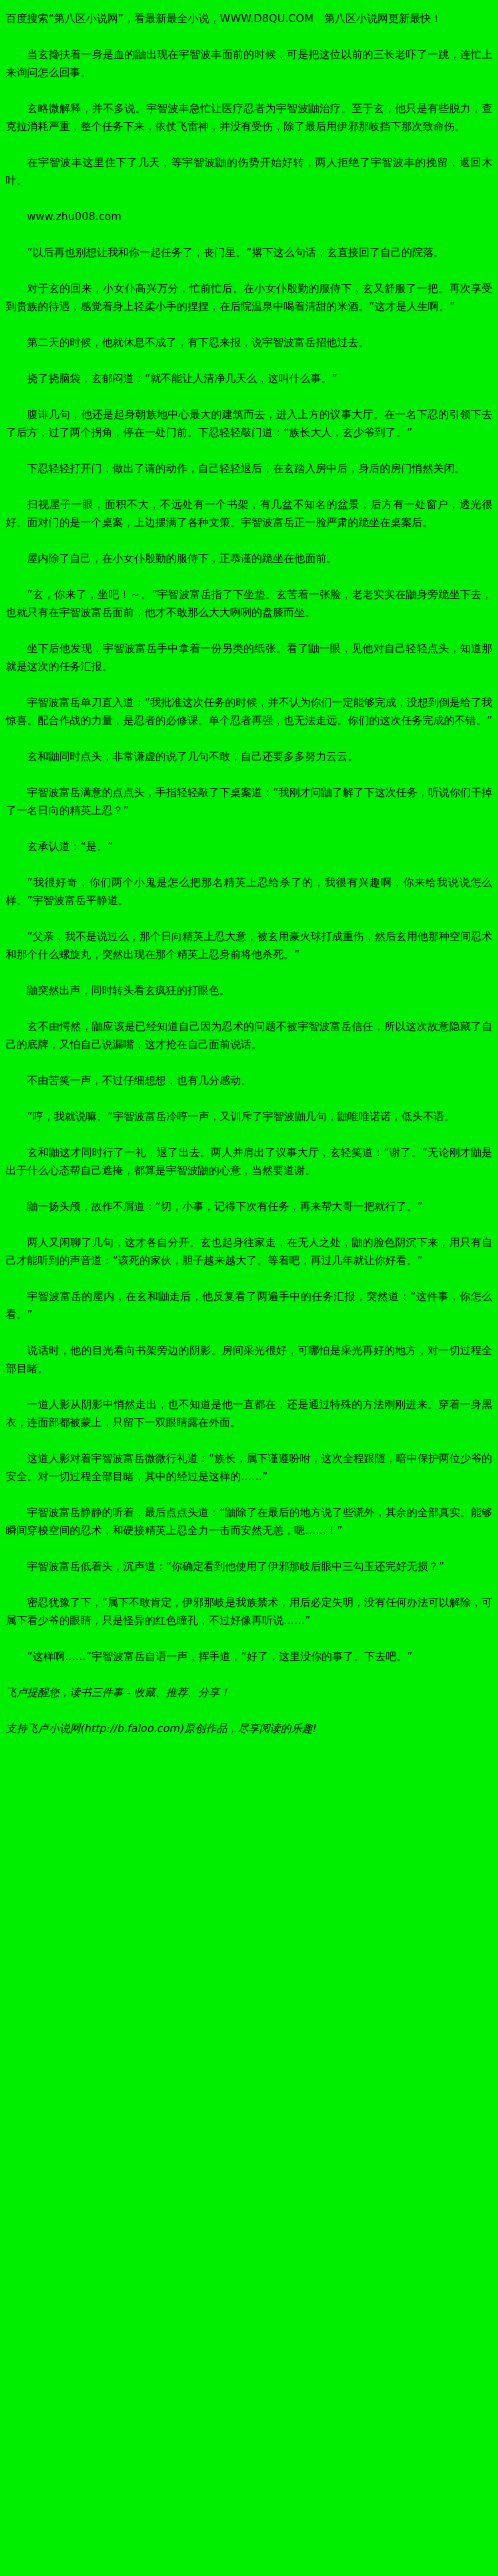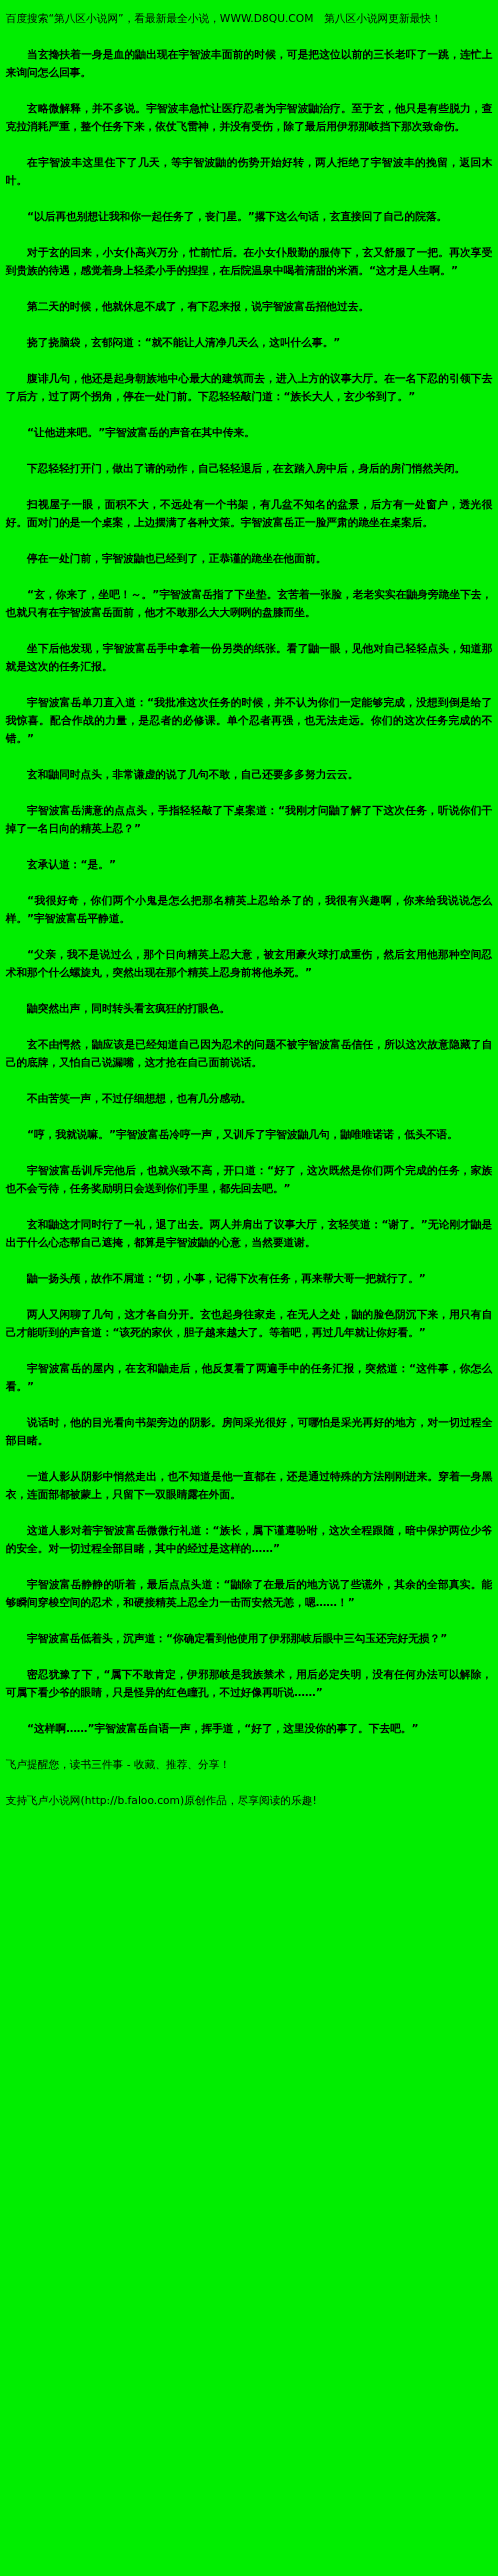--- a/index.html
+++ b/index.html
@@ -26,7 +26,6 @@
     margin: 18px 0;
     text-align: justify;
     word-break: break-all;
-    font-weight: bold;
   }
   .watermark {
     text-indent: 2em;

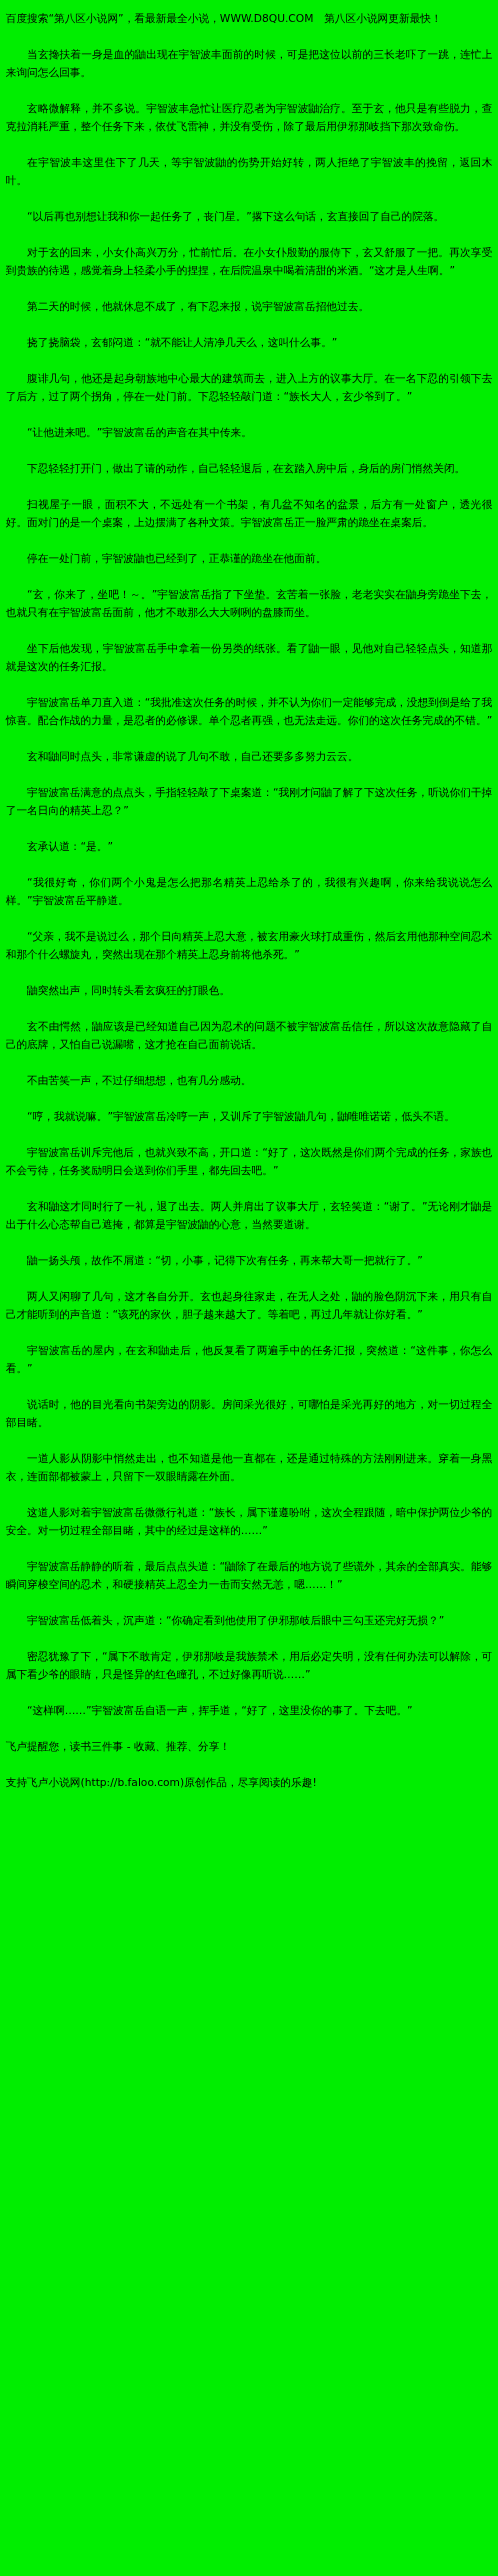--- a/index.html
+++ b/index.html
@@ -45,6 +45,7 @@
       <div class="para">当玄搀扶着一身是血的鼬出现在宇智波丰面前的时候，可是把这位以前的三长老吓了一跳，连忙上来询问怎么回事。</div>
       <div class="para">玄略微解释，并不多说。宇智波丰急忙让医疗忍者为宇智波鼬治疗。至于玄，他只是有些脱力，查克拉消耗严重，整个任务下来，依仗飞雷神，并没有受伤，除了最后用伊邪那岐挡下那次致命伤。</div>
       <div class="para">在宇智波丰这里住下了几天，等宇智波鼬的伤势开始好转，两人拒绝了宇智波丰的挽留，返回木叶。</div>
+      <div class="watermark">www.zhu008.com</div>
       <div class="para">“以后再也别想让我和你一起任务了，丧门星。”撂下这么句话，玄直接回了自己的院落。</div>
       <div class="para">对于玄的回来，小女仆高兴万分，忙前忙后。在小女仆殷勤的服侍下，玄又舒服了一把。再次享受到贵族的待遇，感觉着身上轻柔小手的捏捏，在后院温泉中喝着清甜的米酒。“这才是人生啊。”</div>
       <div class="para">第二天的时候，他就休息不成了，有下忍来报，说宇智波富岳招他过去。</div>

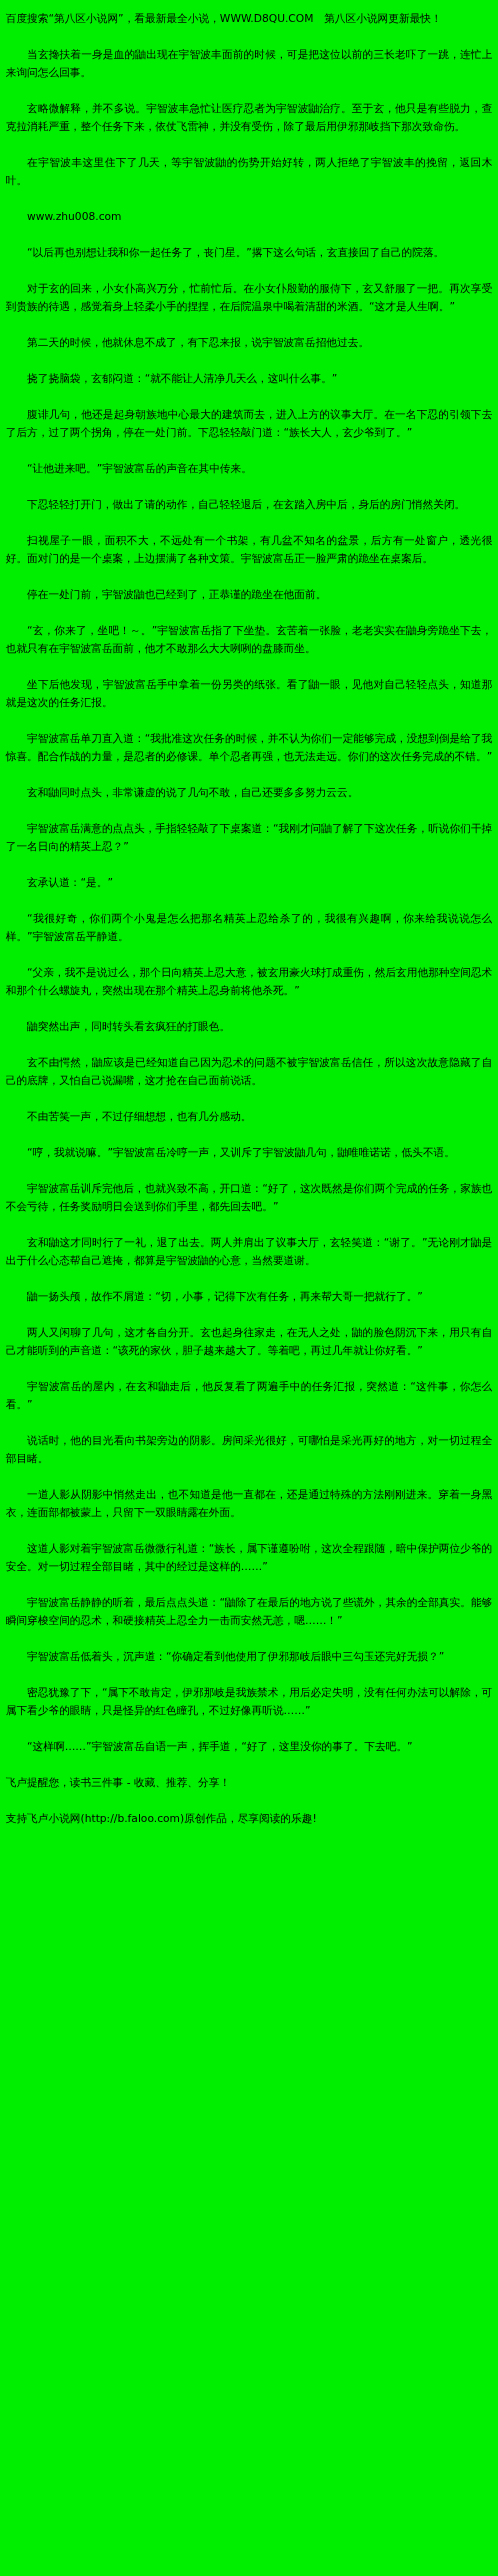--- a/index.html
+++ b/index.html
@@ -51,7 +51,6 @@
       <div class="para">第二天的时候，他就休息不成了，有下忍来报，说宇智波富岳招他过去。</div>
       <div class="para">挠了挠脑袋，玄郁闷道：“就不能让人清净几天么，这叫什么事。”</div>
       <div class="para">腹诽几句，他还是起身朝族地中心最大的建筑而去，进入上方的议事大厅。在一名下忍的引领下去了后方，过了两个拐角，停在一处门前。下忍轻轻敲门道：“族长大人，玄少爷到了。”</div>
-      <div class="para">“让他进来吧。”宇智波富岳的声音在其中传来。</div>
       <div class="para">下忍轻轻打开门，做出了请的动作，自己轻轻退后，在玄踏入房中后，身后的房门悄然关闭。</div>
       <div class="para">扫视屋子一眼，面积不大，不远处有一个书架，有几盆不知名的盆景，后方有一处窗户，透光很好。面对门的是一个桌案，上边摆满了各种文策。宇智波富岳正一脸严肃的跪坐在桌案后。</div>
       <div class="para">停在一处门前，宇智波鼬也已经到了，正恭谨的跪坐在他面前。</div>

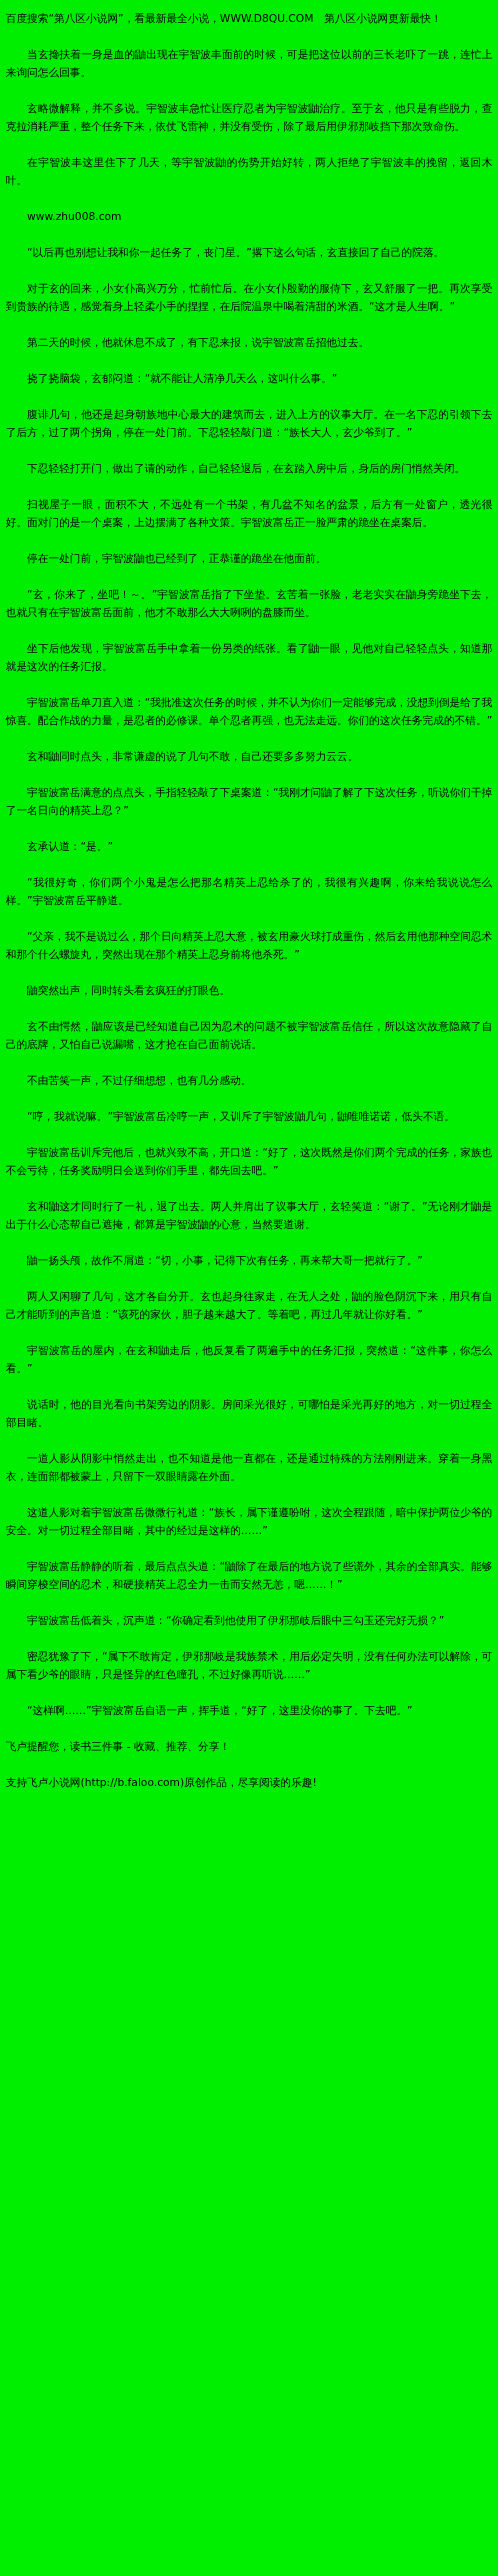--- a/index.html
+++ b/index.html
@@ -53,7 +53,7 @@
       <div class="para">腹诽几句，他还是起身朝族地中心最大的建筑而去，进入上方的议事大厅。在一名下忍的引领下去了后方，过了两个拐角，停在一处门前。下忍轻轻敲门道：“族长大人，玄少爷到了。”</div>
       <div class="para">下忍轻轻打开门，做出了请的动作，自己轻轻退后，在玄踏入房中后，身后的房门悄然关闭。</div>
       <div class="para">扫视屋子一眼，面积不大，不远处有一个书架，有几盆不知名的盆景，后方有一处窗户，透光很好。面对门的是一个桌案，上边摆满了各种文策。宇智波富岳正一脸严肃的跪坐在桌案后。</div>
-      <div class="para">停在一处门前，宇智波鼬也已经到了，正恭谨的跪坐在他面前。</div>
+      <div class="para">屋内除了自己，在小女仆殷勤的服侍下，正恭谨的跪坐在他面前。</div>
       <div class="para">“玄，你来了，坐吧！～。”宇智波富岳指了下坐垫。玄苦着一张脸，老老实实在鼬身旁跪坐下去，也就只有在宇智波富岳面前，他才不敢那么大大咧咧的盘膝而坐。</div>
       <div class="para">坐下后他发现，宇智波富岳手中拿着一份另类的纸张。看了鼬一眼，见他对自己轻轻点头，知道那就是这次的任务汇报。</div>
       <div class="para">宇智波富岳单刀直入道：“我批准这次任务的时候，并不认为你们一定能够完成，没想到倒是给了我惊喜。配合作战的力量，是忍者的必修课。单个忍者再强，也无法走远。你们的这次任务完成的不错。”</div>

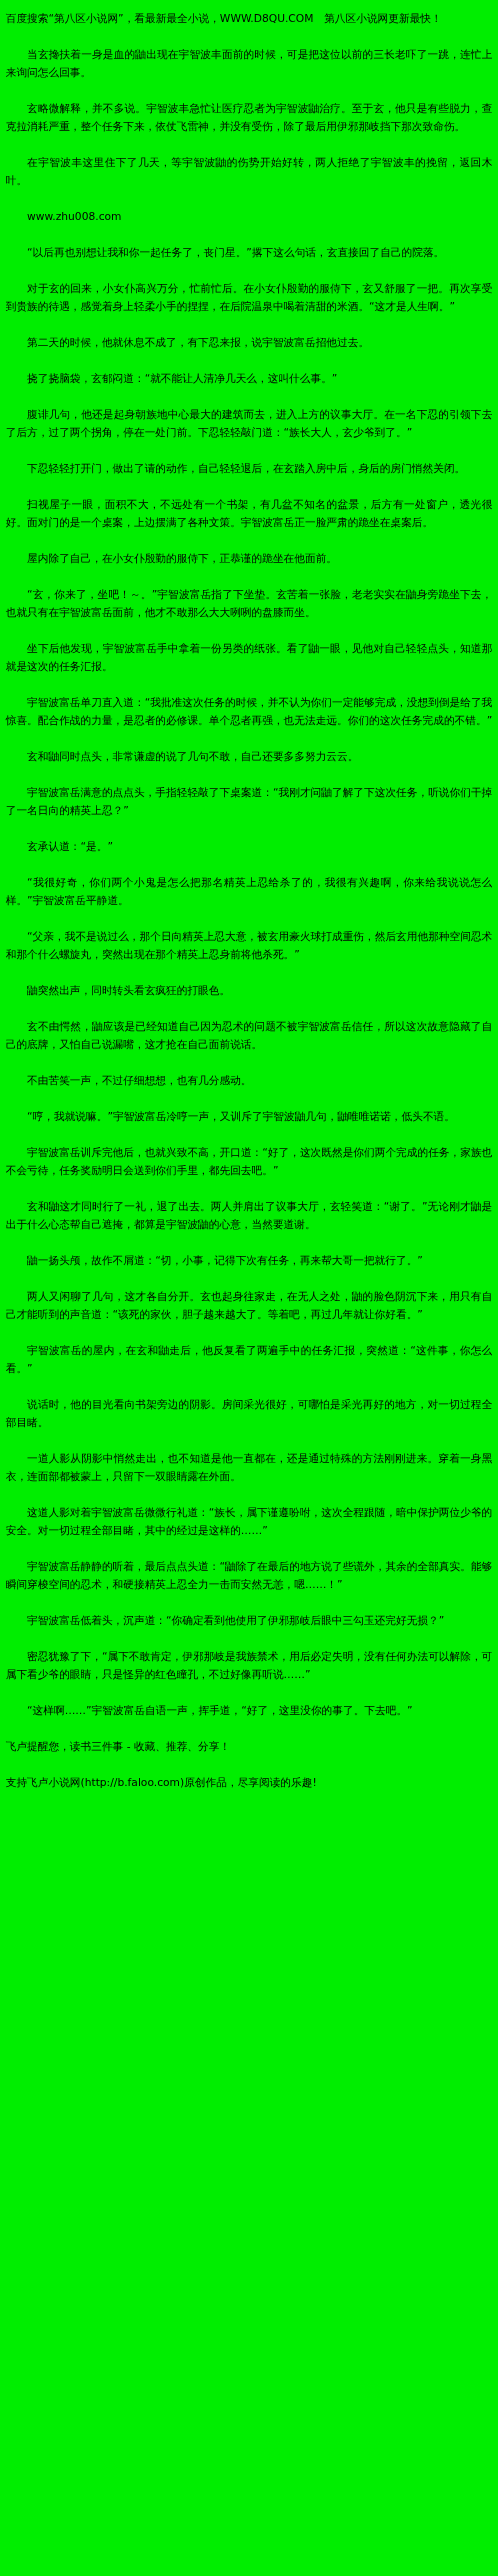--- a/index.html
+++ b/index.html
@@ -66,7 +66,6 @@
       <div class="para">玄不由愕然，鼬应该是已经知道自己因为忍术的问题不被宇智波富岳信任，所以这次故意隐藏了自己的底牌，又怕自己说漏嘴，这才抢在自己面前说话。</div>
       <div class="para">不由苦笑一声，不过仔细想想，也有几分感动。</div>
       <div class="para">“哼，我就说嘛。”宇智波富岳冷哼一声，又训斥了宇智波鼬几句，鼬唯唯诺诺，低头不语。</div>
-      <div class="para">宇智波富岳训斥完他后，也就兴致不高，开口道：“好了，这次既然是你们两个完成的任务，家族也不会亏待，任务奖励明日会送到你们手里，都先回去吧。”</div>
       <div class="para">玄和鼬这才同时行了一礼，退了出去。两人并肩出了议事大厅，玄轻笑道：“谢了。”无论刚才鼬是出于什么心态帮自己遮掩，都算是宇智波鼬的心意，当然要道谢。</div>
       <div class="para">鼬一扬头颅，故作不屑道：“切，小事，记得下次有任务，再来帮大哥一把就行了。”</div>
       <div class="para">两人又闲聊了几句，这才各自分开。玄也起身往家走，在无人之处，鼬的脸色阴沉下来，用只有自己才能听到的声音道：“该死的家伙，胆子越来越大了。等着吧，再过几年就让你好看。”</div>

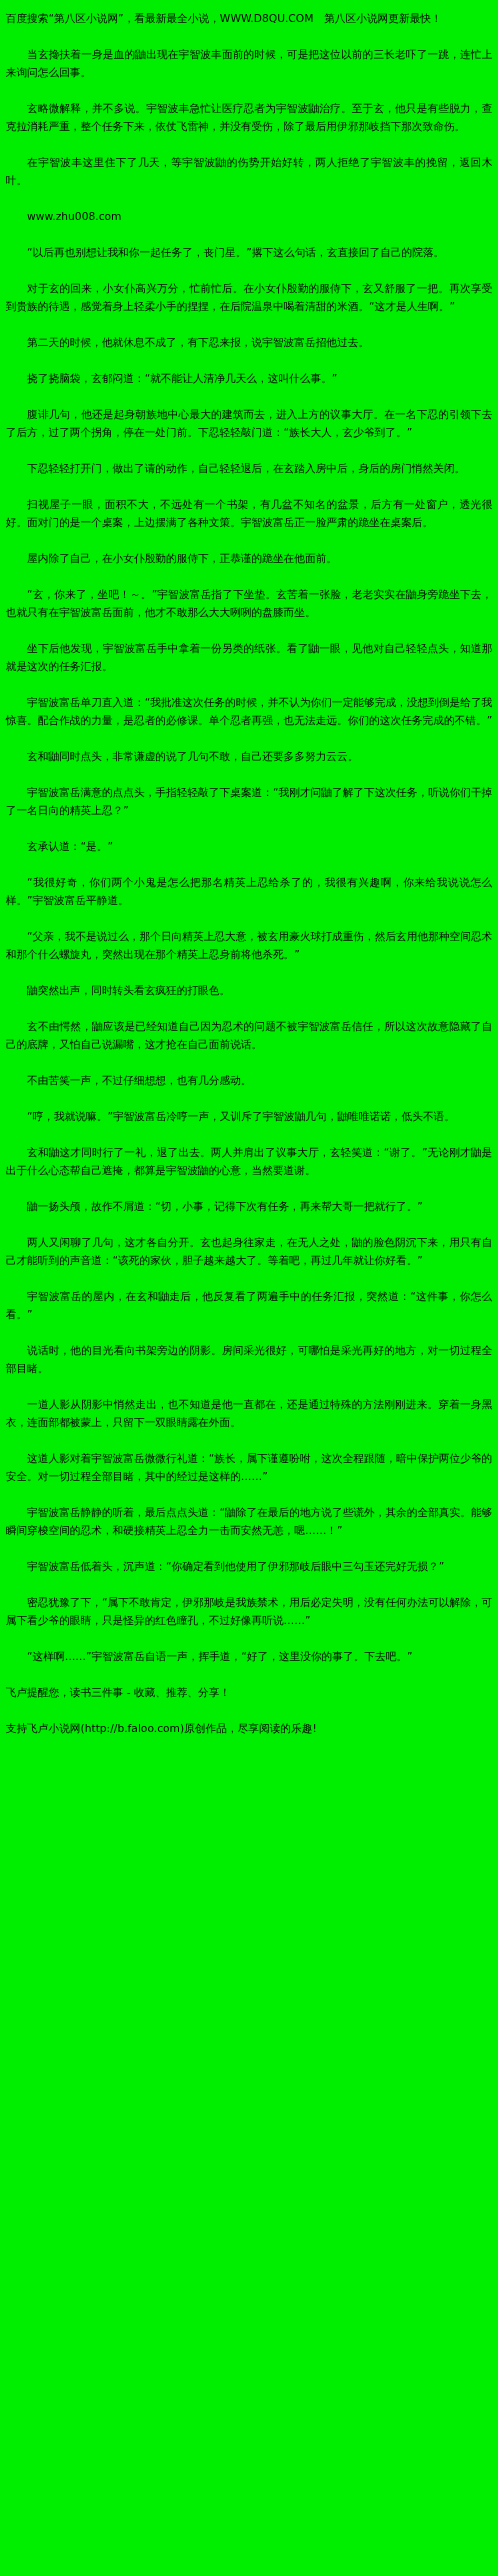--- a/index.html
+++ b/index.html
@@ -33,6 +33,7 @@
   }
   .footer-line {
     margin-top: 18px;
+    font-style: italic;
   }
 </style>
 </head>

